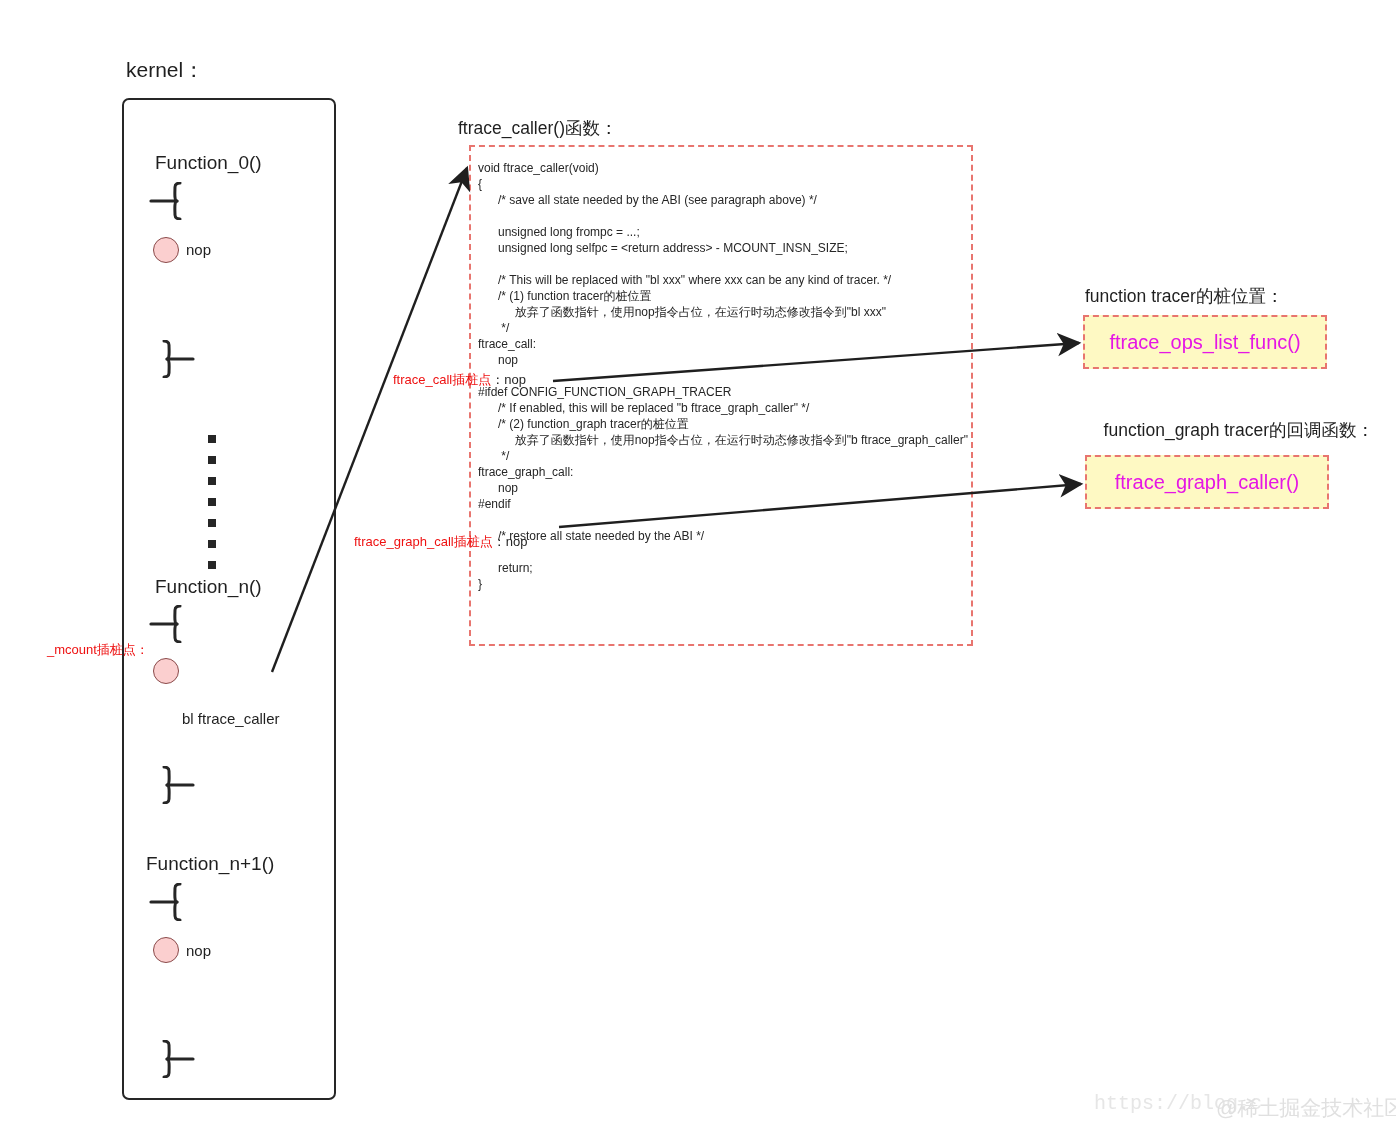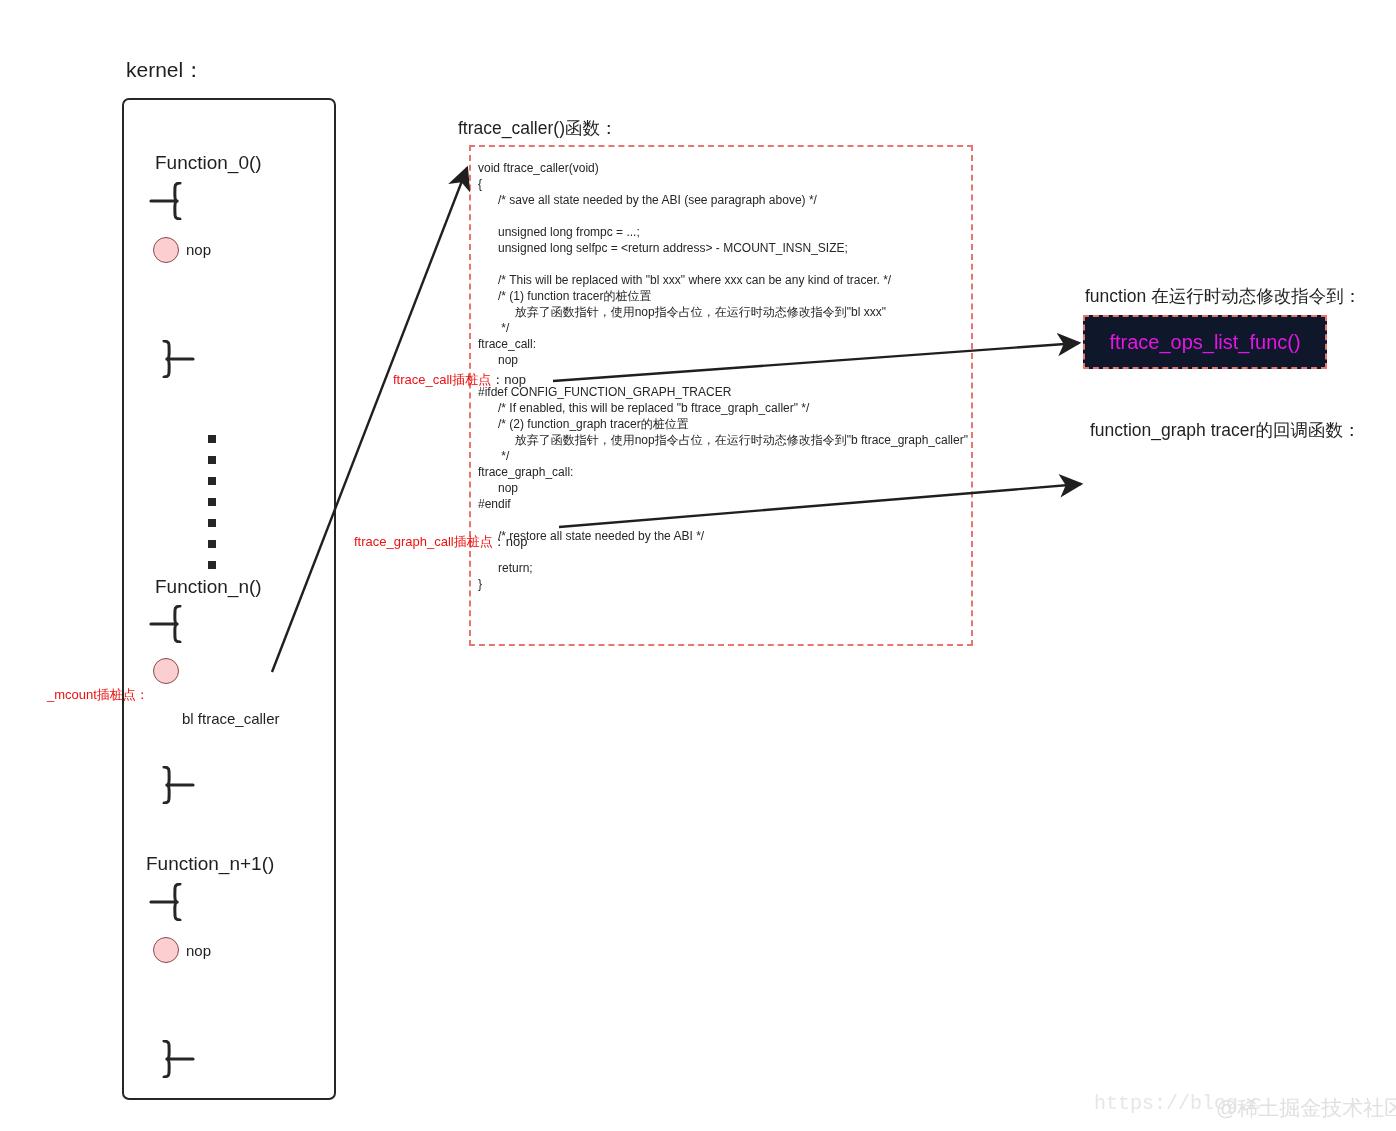--- a/index.html
+++ b/index.html
@@ -279,7 +279,7 @@
     <span>ftrace_graph_call插桩点</span><span class="plain">：</span><span class="plain">nop</span>
   </div>
 
-  <div class="abs heading-sm" style="left:1085px; top:284px;">function 在运行时动态修改指令到：</div>
+  <div class="abs heading-sm" style="left:1085px; top:284px;">function tracer的桩位置：</div>
 
   <div class="abs cb-box" style="left:1083px; top:315px; width:244px; height:54px;">
     <span class="cb-text">ftrace_ops_list_func()</span>

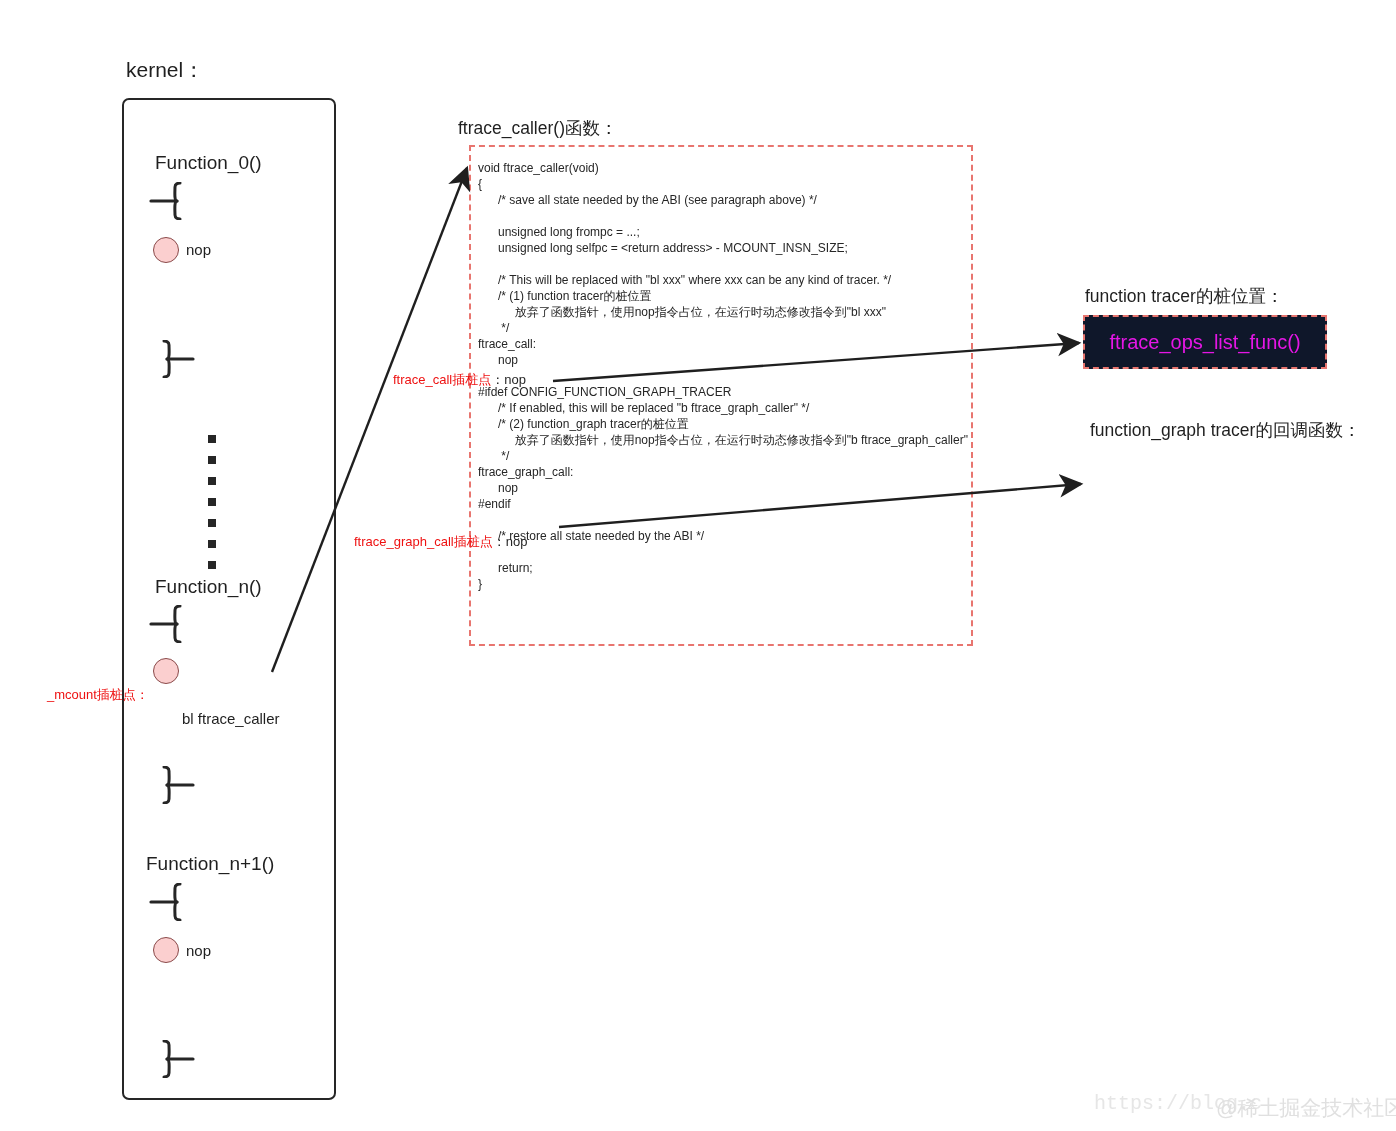--- a/index.html
+++ b/index.html
@@ -120,7 +120,7 @@
   .cb-box {
     border: 2px dashed #e8756f;
     box-sizing: border-box;
-    background: #0f172a;
+    background: #fef9c3;
     display: flex;
     align-items: center;
     justify-content: center;

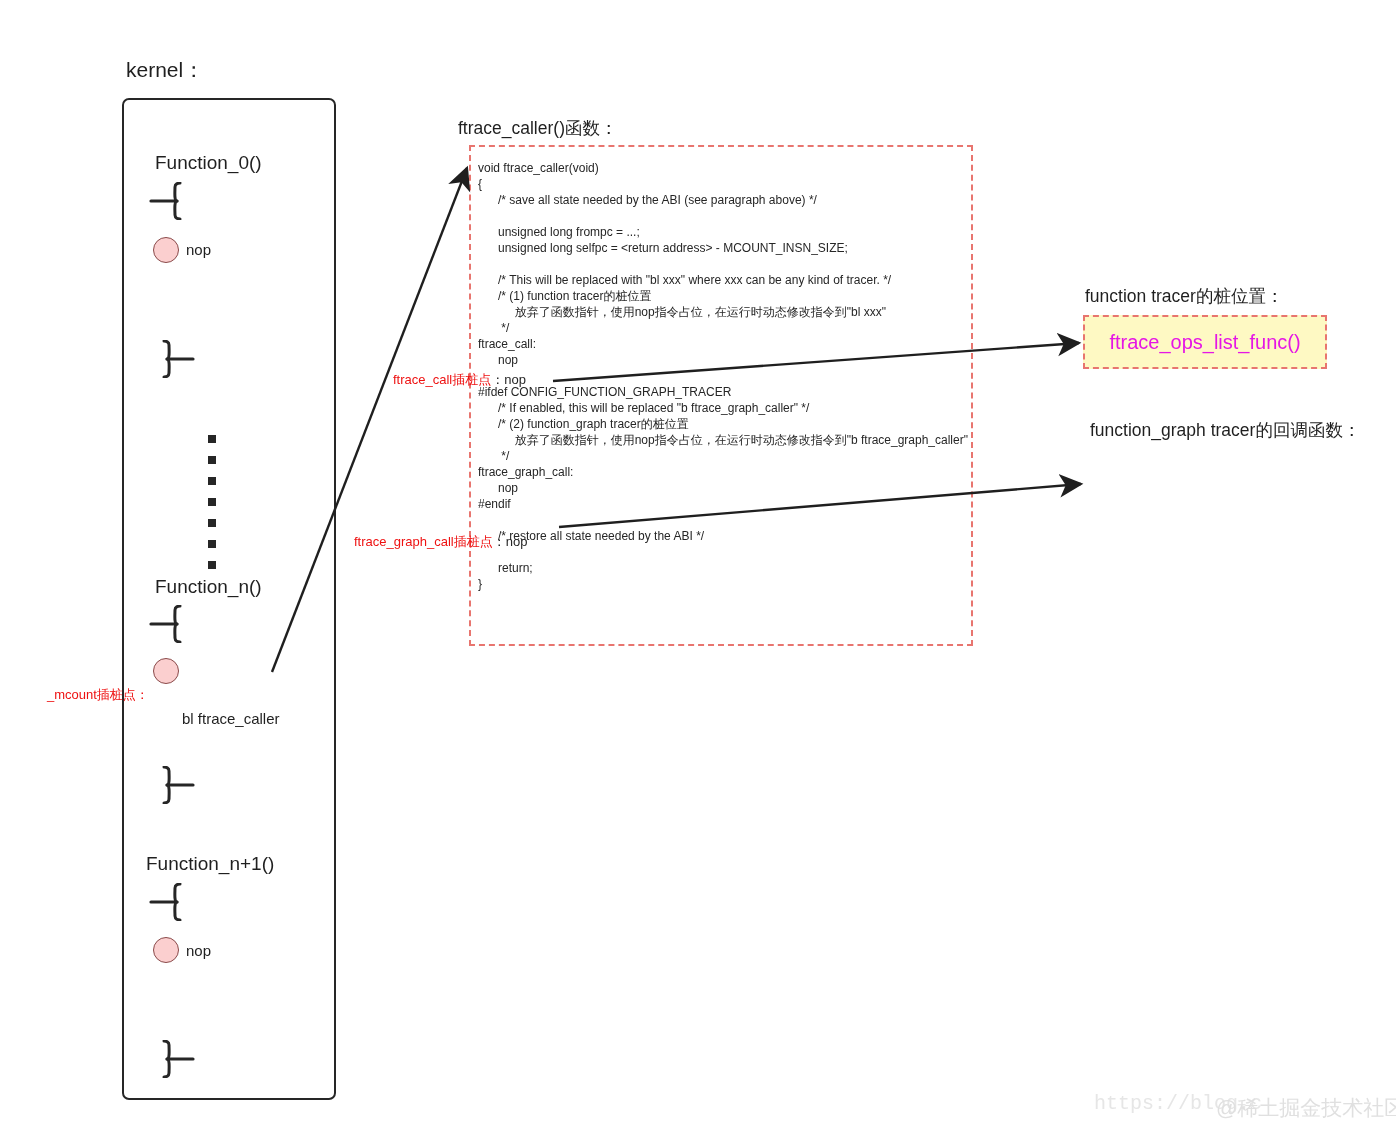--- a/index.html
+++ b/index.html
@@ -34,7 +34,7 @@
   .heading-center {
     font-size: 17.5px;
     color: #1f1f1f;
-    text-align: left;
+    text-align: right;
     line-height: 1.25;
   }
 

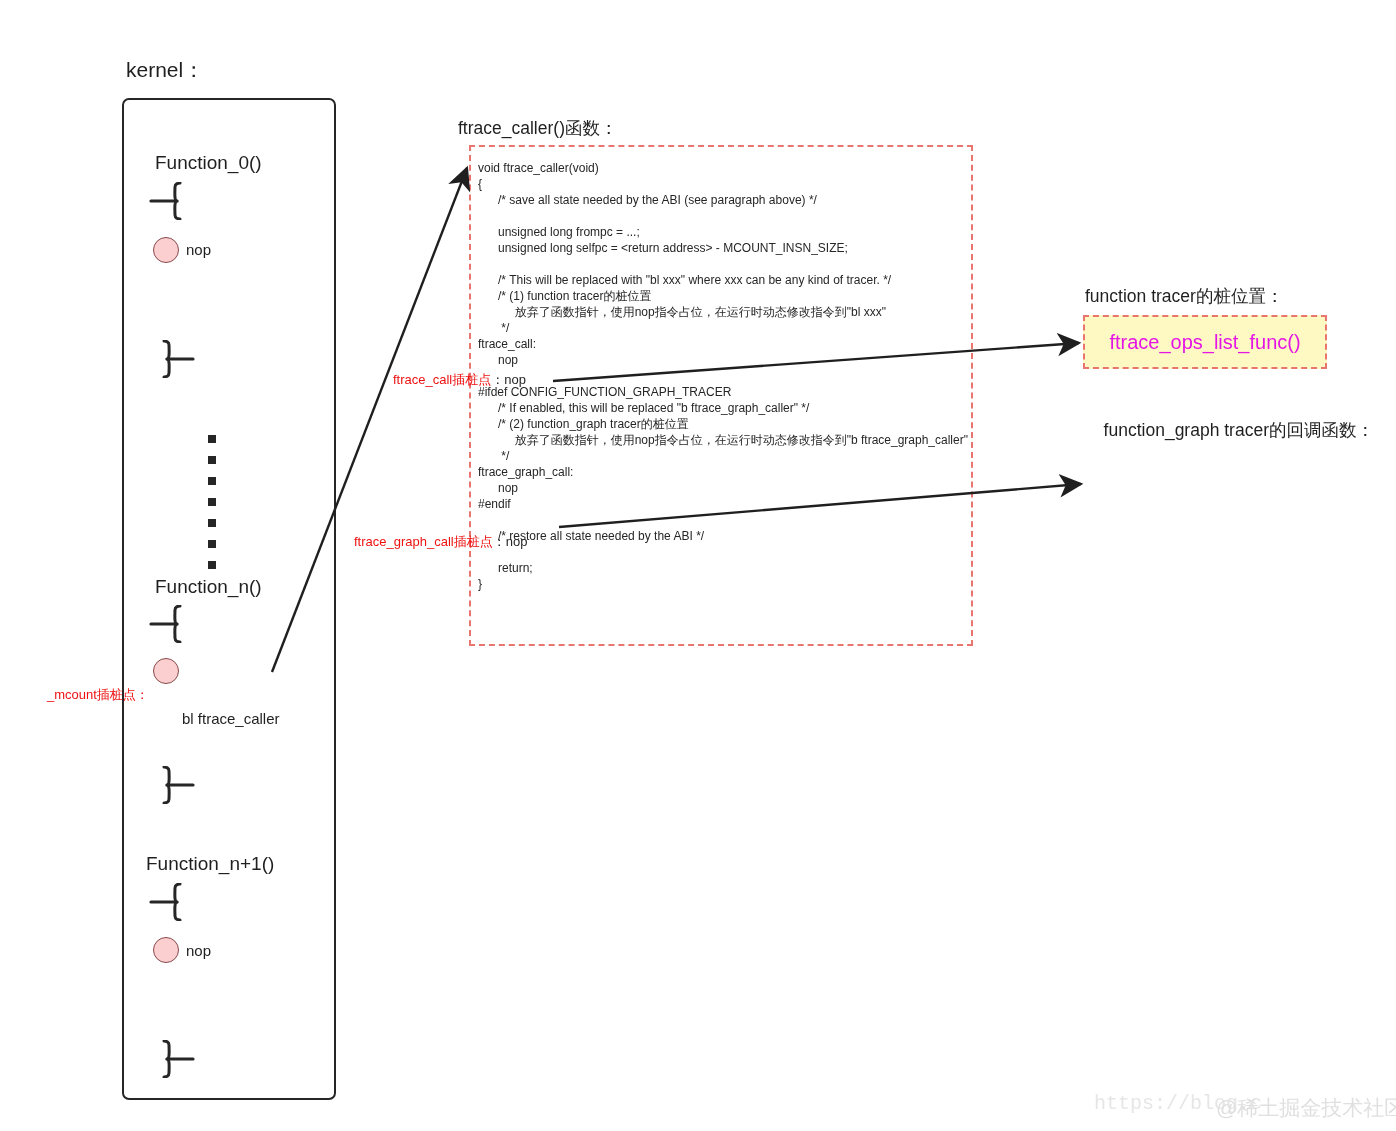--- a/index.html
+++ b/index.html
@@ -287,6 +287,9 @@
 
   <div class="abs heading-center" style="left:1090px; top:420px; width:284px;">function_graph tracer的回调函数：</div>
 
+  <div class="abs cb-box" style="left:1085px; top:455px; width:244px; height:54px;">
+    <span class="cb-text">ftrace_graph_caller()</span>
+  </div>
 
   <svg class="abs" id="arrows" viewBox="0 0 1396 1131">
     <defs>

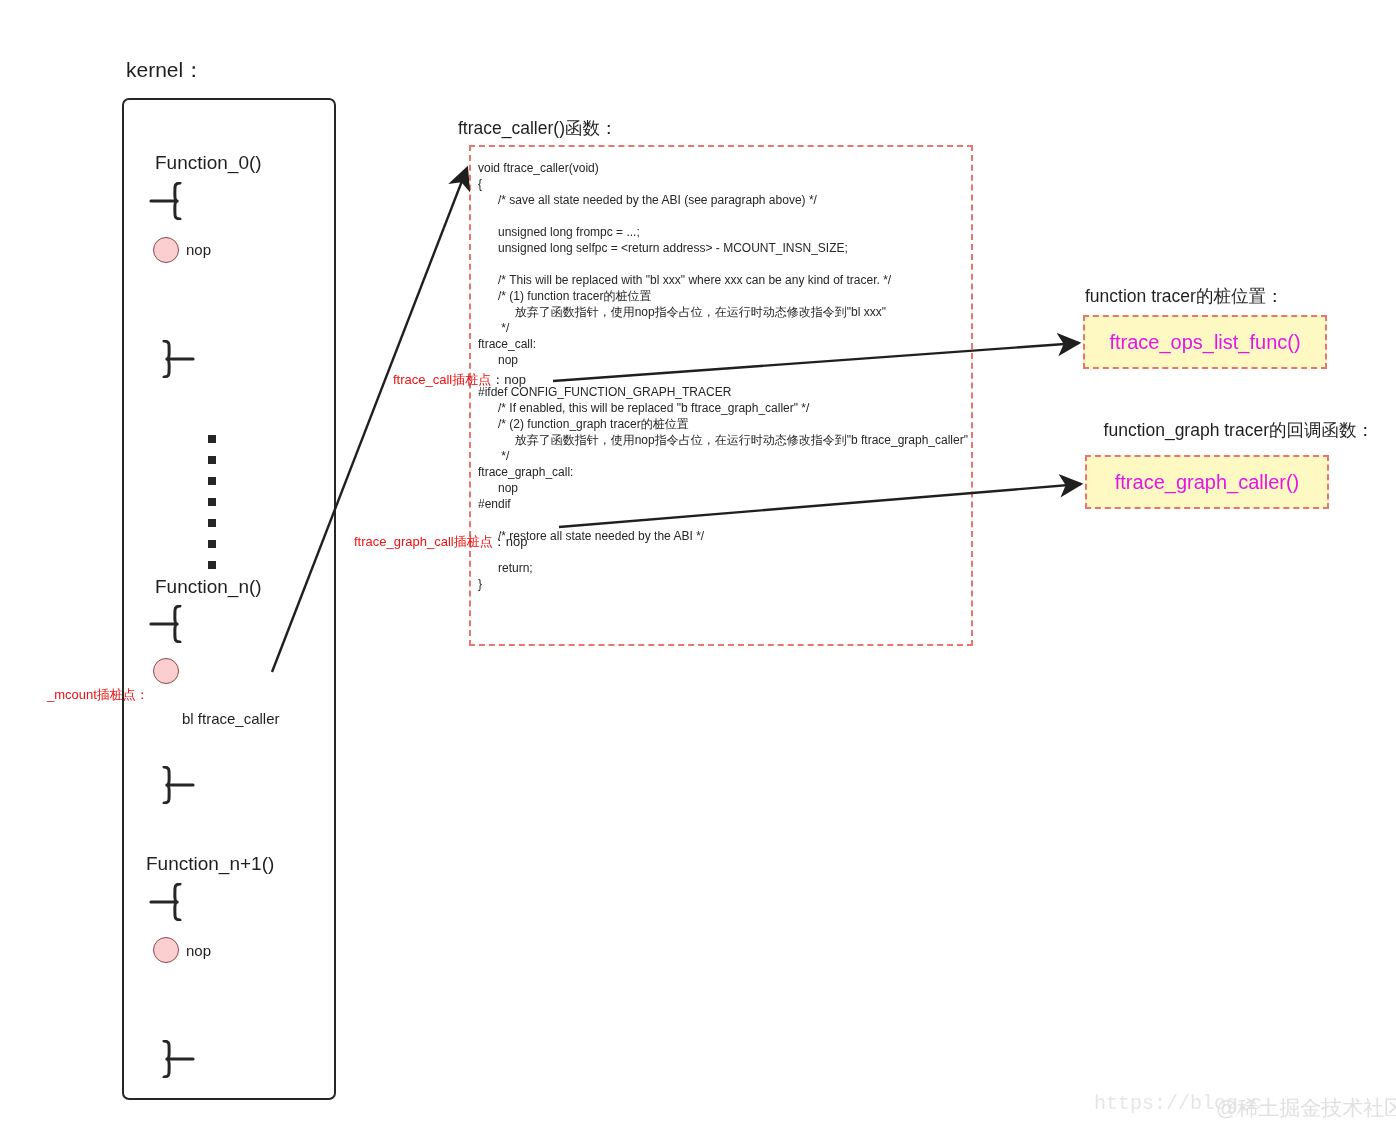--- a/index.html
+++ b/index.html
@@ -205,7 +205,7 @@
     </svg>
   </div>
 
-  <div class="abs red-anno" style="left:47px; top:686px;"><span>_mcount插桩点：</span></div>
+  <div class="abs red-anno" style="left:47px; top:641px;"><span>_mcount插桩点：</span></div>
 
   <div class="abs nop-dot" style="left:153px; top:658px;"></div>
   <div class="abs inst-text" style="left:182px; top:664px;">bl ftrace_caller</div>

